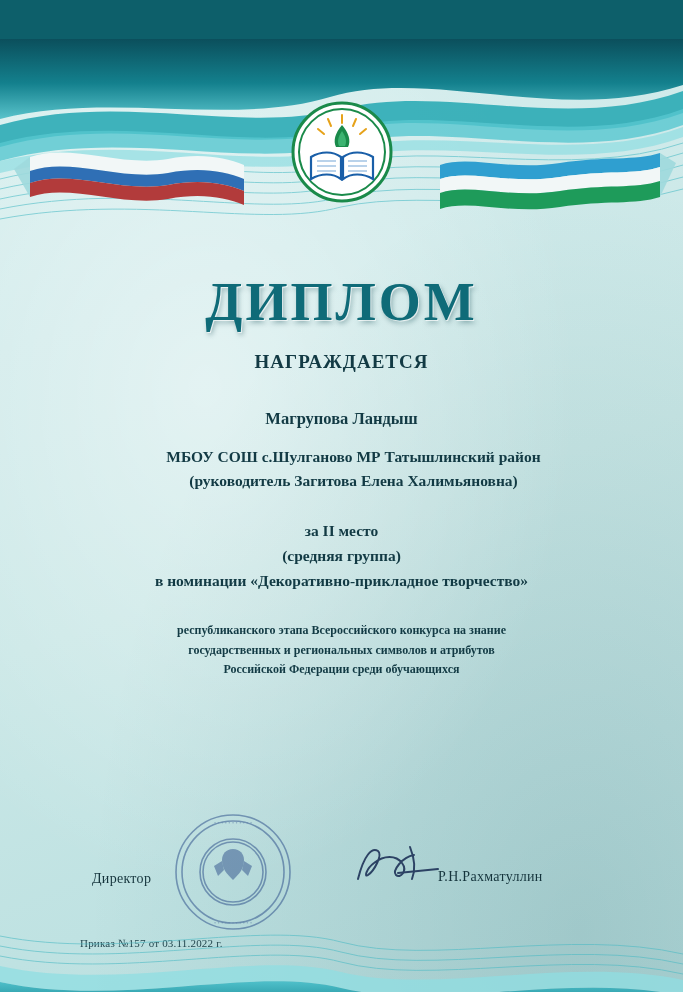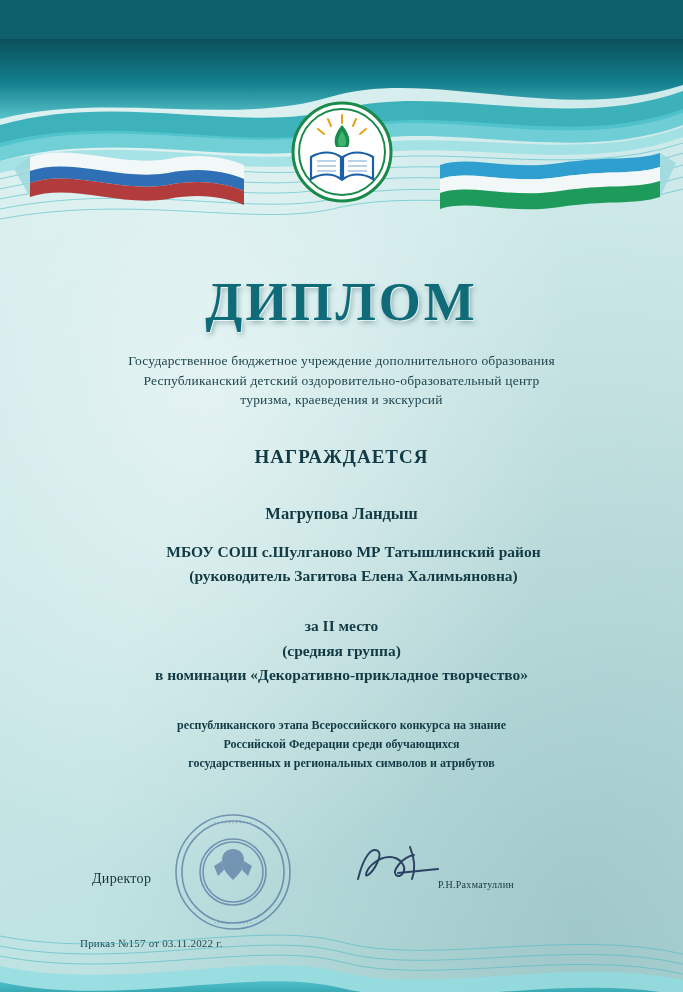--- a/index.html
+++ b/index.html
@@ -269,11 +269,6 @@
 
     <div class="diploma-title">ДИПЛОМ</div>
 
-    <div class="org-block">
-      <div>Государственное бюджетное учреждение дополнительного образования</div>
-      <div>Республиканский детский оздоровительно-образовательный центр</div>
-      <div>туризма, краеведения и экскурсий</div>
-    </div>
 
     <div class="awarded">НАГРАЖДАЕТСЯ</div>
 

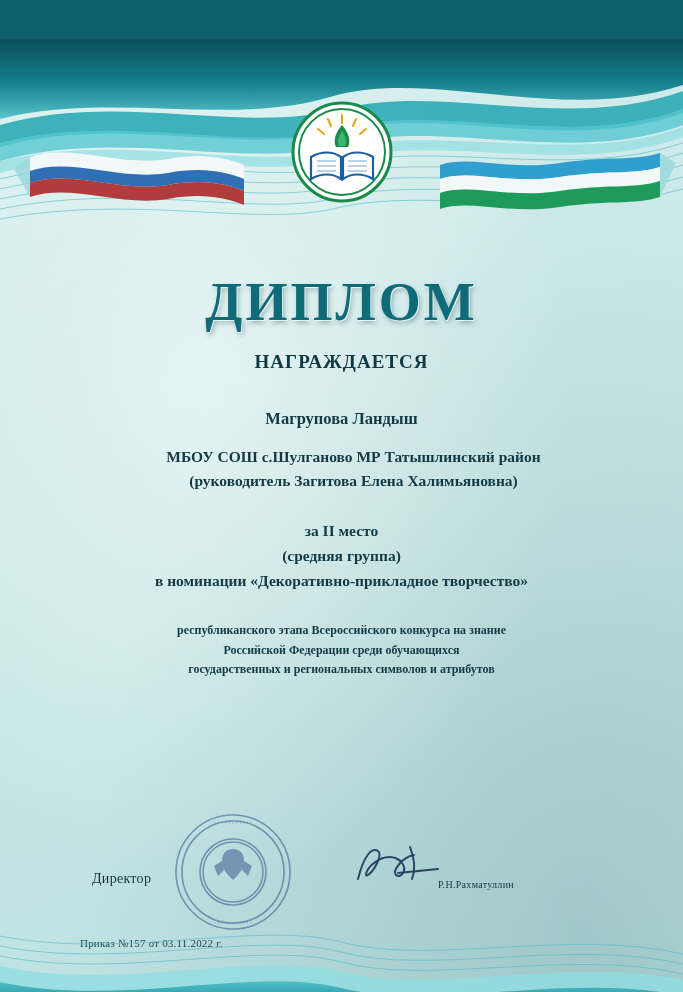--- a/index.html
+++ b/index.html
@@ -287,8 +287,8 @@
 
     <div class="contest-block">
       <div>республиканского этапа Всероссийского конкурса на знание</div>
+      <div>государственных и региональных символов и атрибутов</div>
       <div>Российской Федерации среди обучающихся</div>
-      <div>государственных и региональных символов и атрибутов</div>
     </div>
   </div>
 

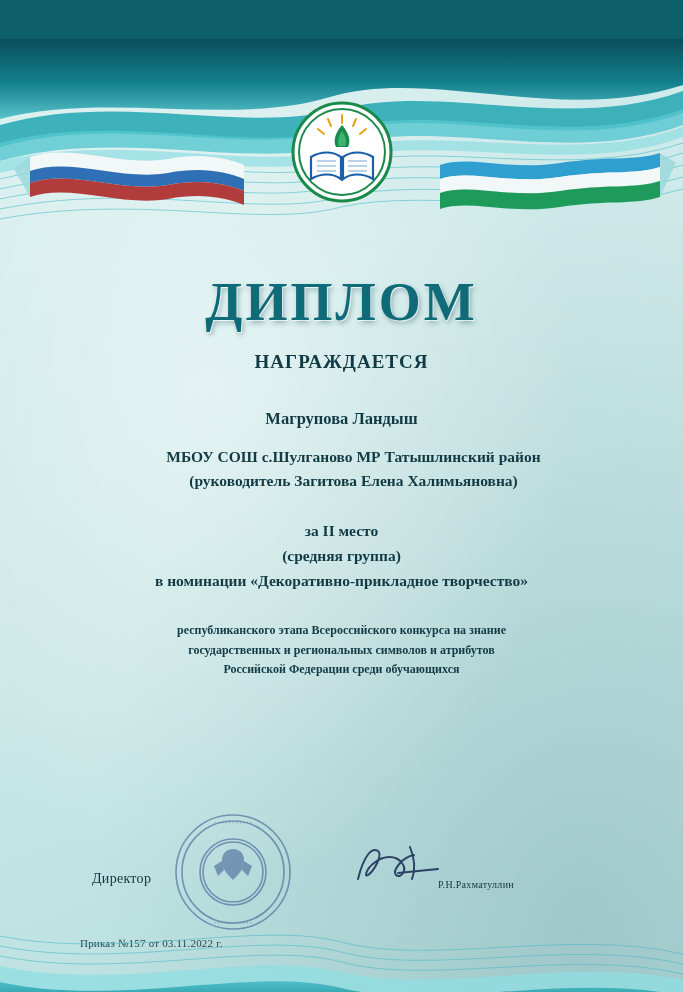--- a/index.html
+++ b/index.html
@@ -152,8 +152,8 @@
   .director-name {
     position: absolute;
     left: 438px;
-    top: 60px;
-    font-size: 10px;
+    top: 50px;
+    font-size: 14px;
     color: #15343c;
     letter-spacing: 0.3px;
   }

